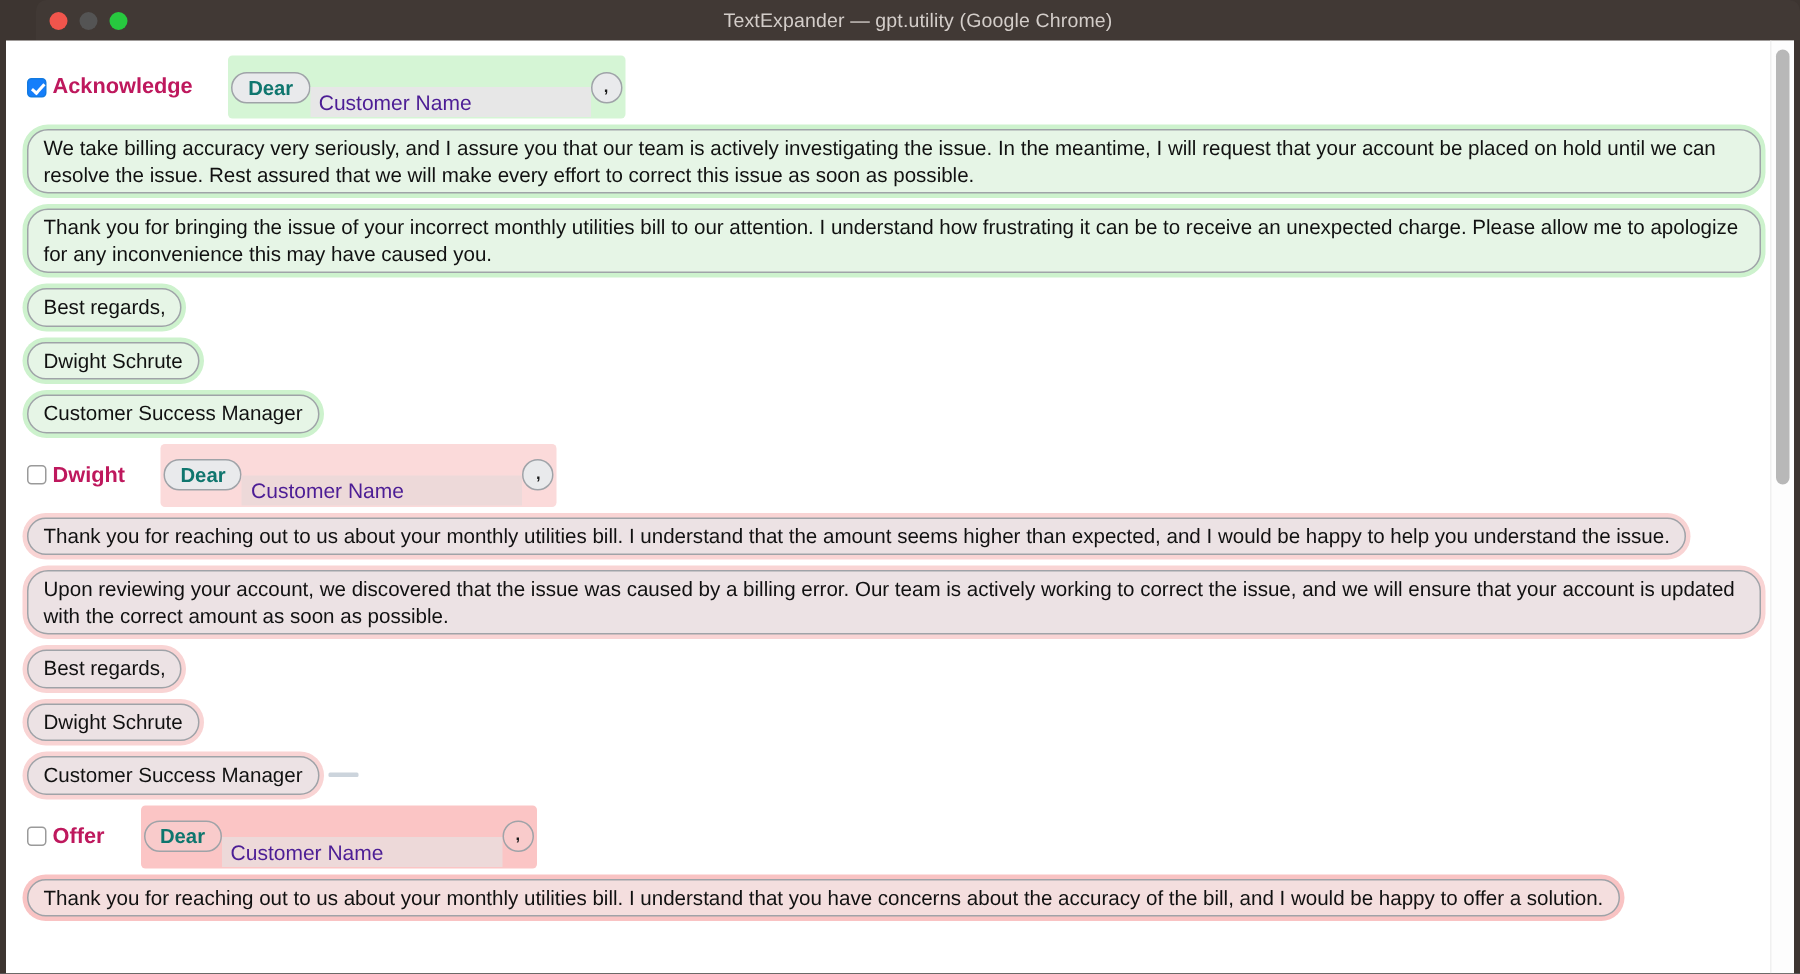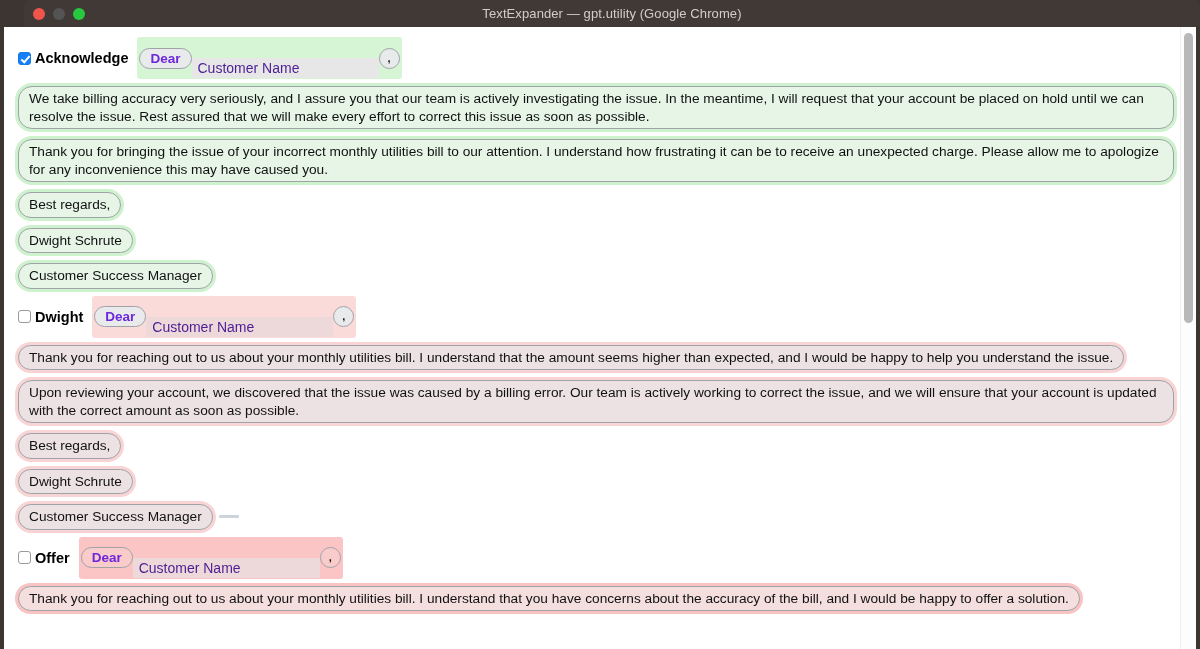--- a/index.html
+++ b/index.html
@@ -125,8 +125,8 @@
   .sec-label {
     font-size: 14.5px;
     font-weight: bold;
-    color: #000000;
-    margin-right: 9px;
+    color: #be185d;
+    margin-right: 24px;
     white-space: nowrap;
   }
   .salutation {

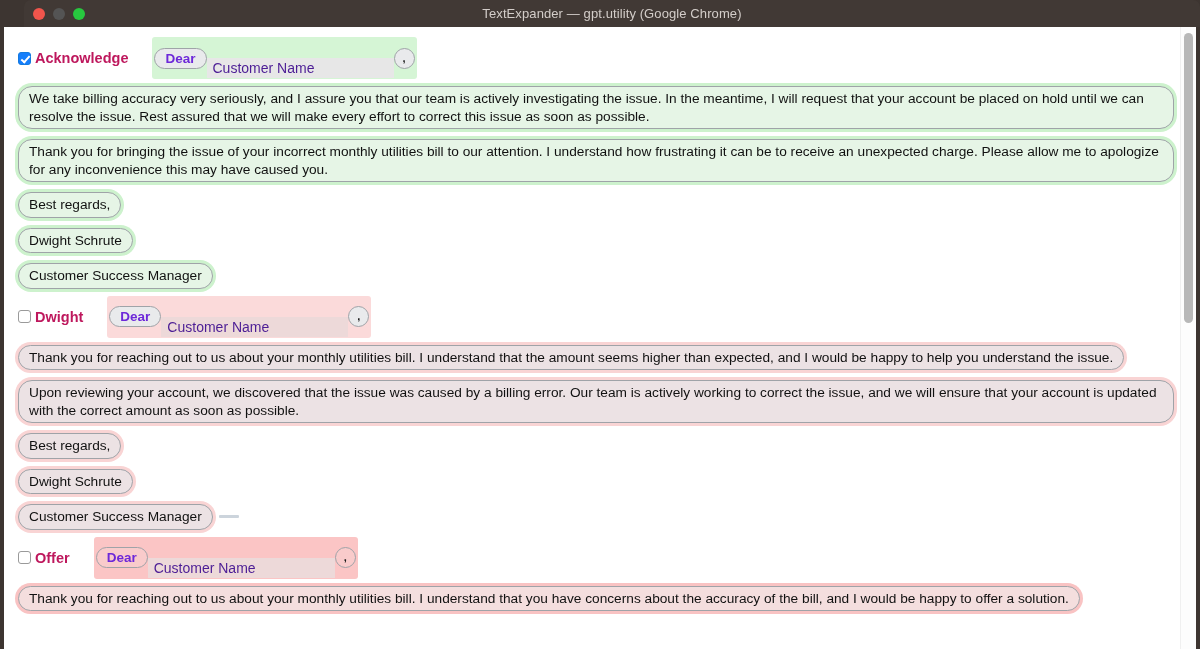--- a/index.html
+++ b/index.html
@@ -146,7 +146,7 @@
     padding: 1px 10px;
     font-size: 13.5px;
     font-weight: bold;
-    color: #6d28d9;
+    color: #0f766e;
     background: #e9eaec;
     white-space: nowrap;
     line-height: 17px;

